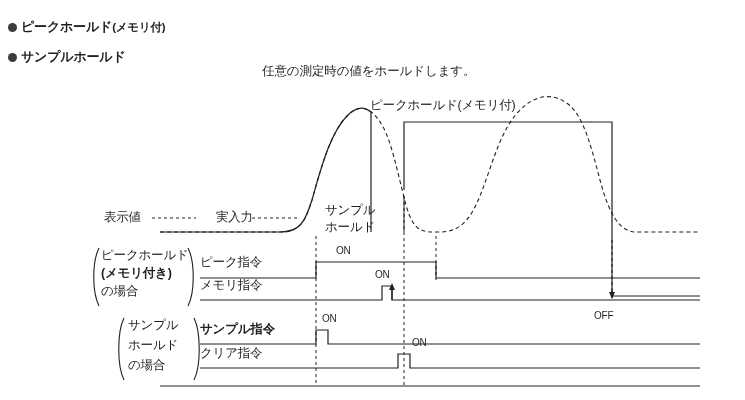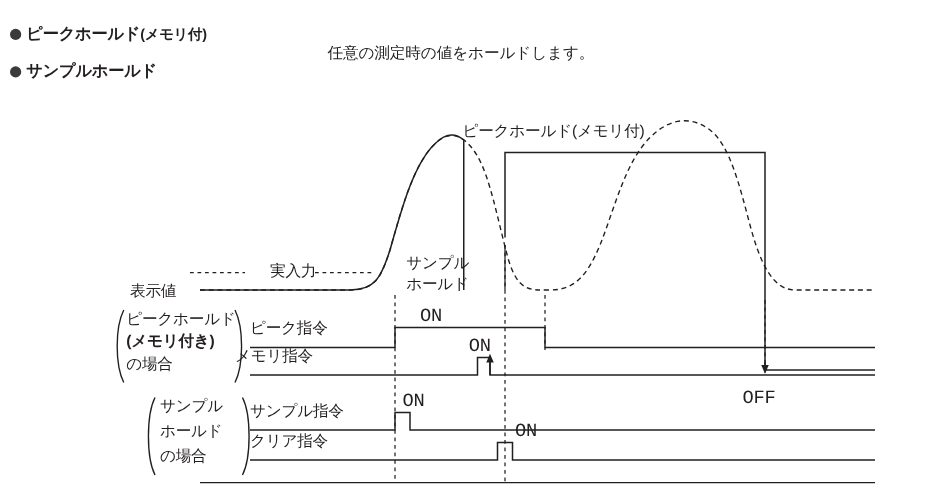--- a/index.html
+++ b/index.html
@@ -84,7 +84,7 @@
     <span class="legend-bullet"></span>
     <span class="legend-term"><span>サンプルホールド</span><span class="small"></span></span>
   </div>
-  <div class="legend-desc" style="top:34px; left:262px;">任意の測定時の値をホールドします。</div>
+  <div class="legend-desc" style="top:63px; left:262px;">任意の測定時の値をホールドします。</div>
 
   <svg class="diagram" width="745" height="400" viewBox="0 0 745 400">
     <g fill="none" stroke="#231f20">

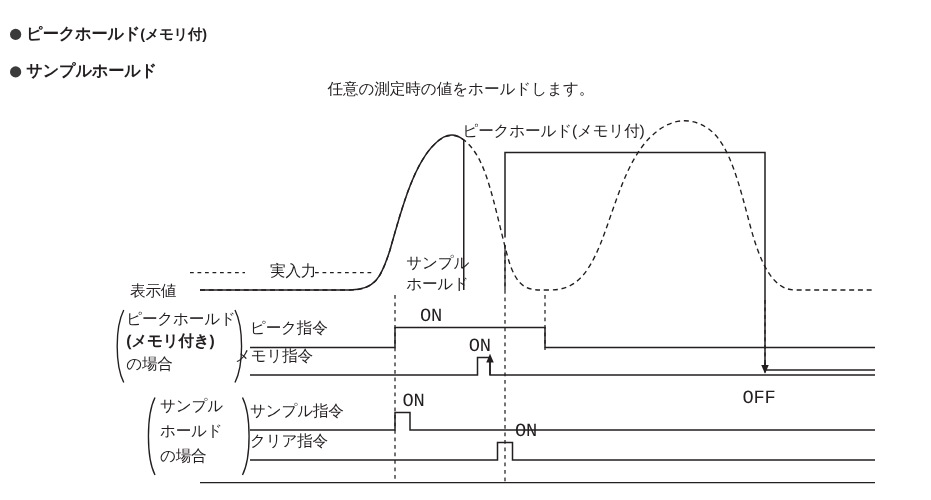--- a/index.html
+++ b/index.html
@@ -142,7 +142,7 @@
 
   <div class="dlabel" style="top:98px; left:370px;">ピークホールド(メモリ付)</div>
 
-  <div class="dlabel" style="top:226px; left:104px;">表示値</div>
+  <div class="dlabel" style="top:210px; left:104px;">表示値</div>
   <div class="dlabel" style="top:210px; left:216px;">実入力</div>
 
   <div class="dlabel center" style="top:203px; left:325px;">サンプル</div>

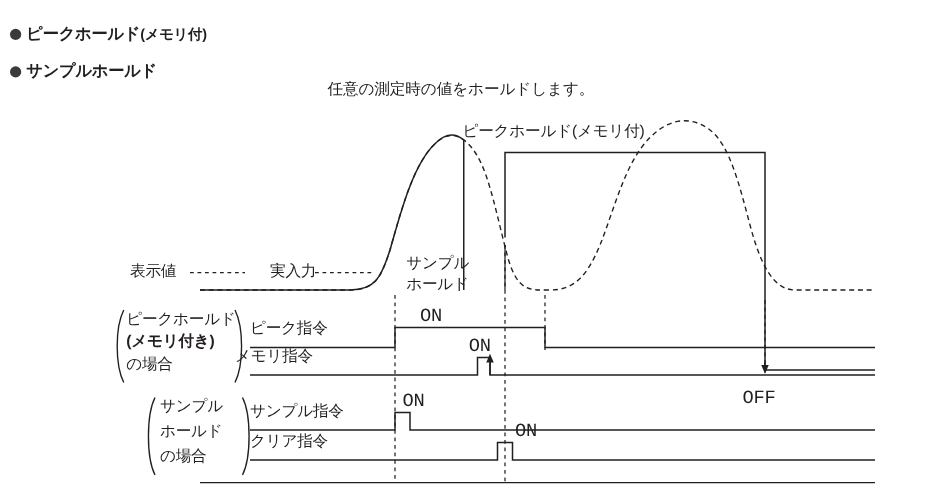--- a/index.html
+++ b/index.html
@@ -63,8 +63,7 @@
     line-height: 1.25;
   }
   .dlabel.on {
-    font-size: 15px;
-    font-family: Liberation Mono, monospace;
+    font-size: 10px;
   }
   .center {
     text-align: center;

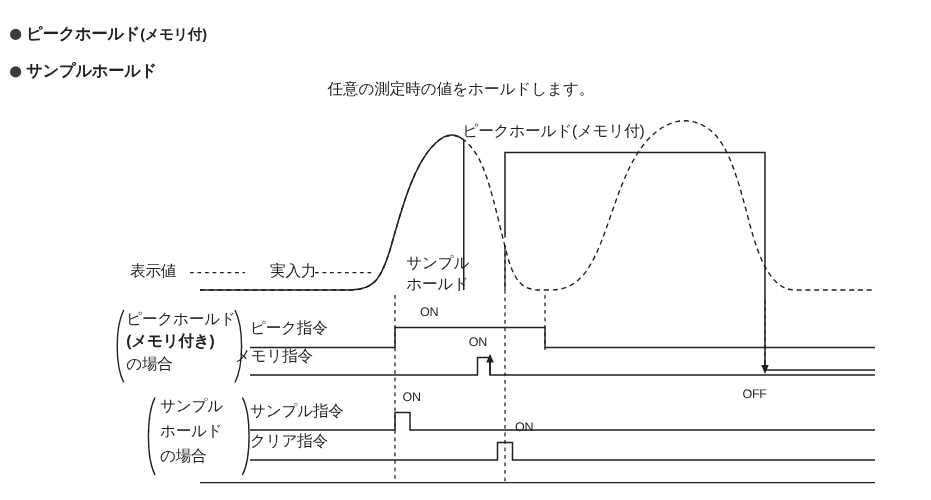--- a/index.html
+++ b/index.html
@@ -156,7 +156,7 @@
   <div class="dlabel" style="top:358px; left:128px;">の場合</div>
 
   <div class="dlabel" style="top:255px; left:200px;">ピーク指令</div>
-  <div class="dlabel" style="top:278px; left:188px;">メモリ指令</div>
+  <div class="dlabel" style="top:278px; left:200px;">メモリ指令</div>
   <div class="dlabel" style="top:322px; left:200px;">サンプル指令</div>
   <div class="dlabel" style="top:346px; left:200px;text-align:right;">クリア指令</div>
 

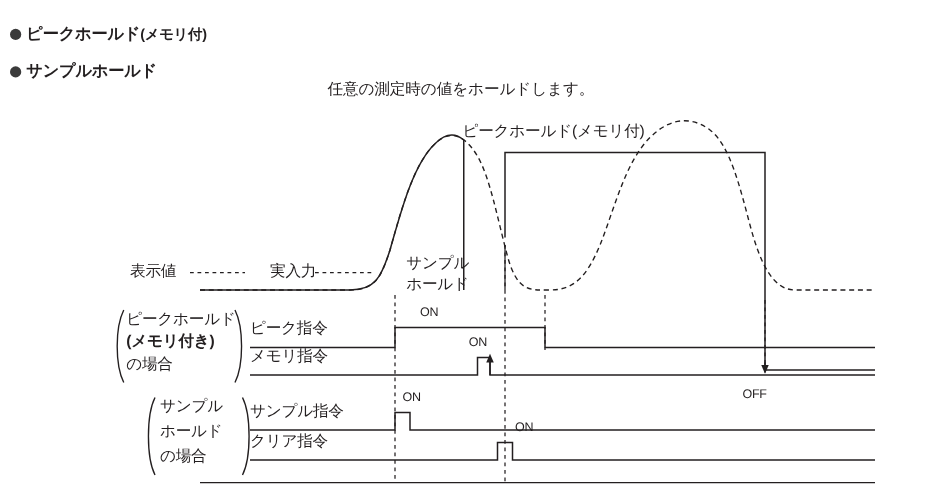--- a/index.html
+++ b/index.html
@@ -157,7 +157,7 @@
 
   <div class="dlabel" style="top:255px; left:200px;">ピーク指令</div>
   <div class="dlabel" style="top:278px; left:200px;">メモリ指令</div>
-  <div class="dlabel" style="top:322px; left:200px;">サンプル指令</div>
+  <div class="dlabel" style="top:322px; left:200px;font-weight:bold;">サンプル指令</div>
   <div class="dlabel" style="top:346px; left:200px;text-align:right;">クリア指令</div>
 
   <div class="dlabel on" style="top:245px; left:336px;">ON</div>

